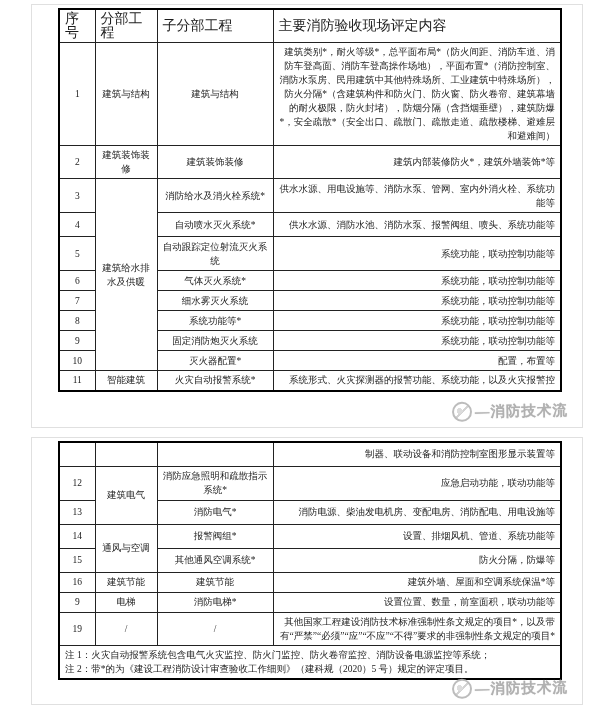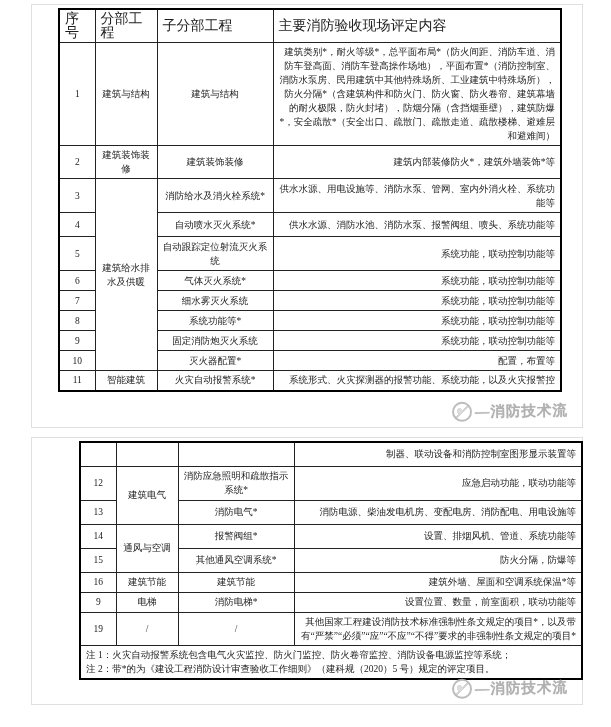--- a/index.html
+++ b/index.html
@@ -8,7 +8,7 @@
 
   .img-block { position:absolute; left:31px; width:552px; background:#fff; border:1px solid #e0e0e0; }
   .block-1 { top:4px; height:424px; }
-  .block-2 { top:437px; height:268px;padding-left:21px; }
+  .block-2 { top:437px; height:268px; }
 
   .doc-title { text-align:center; font-size:12px; font-weight:bold; padding-top:5px; letter-spacing:0.5px; }
 

